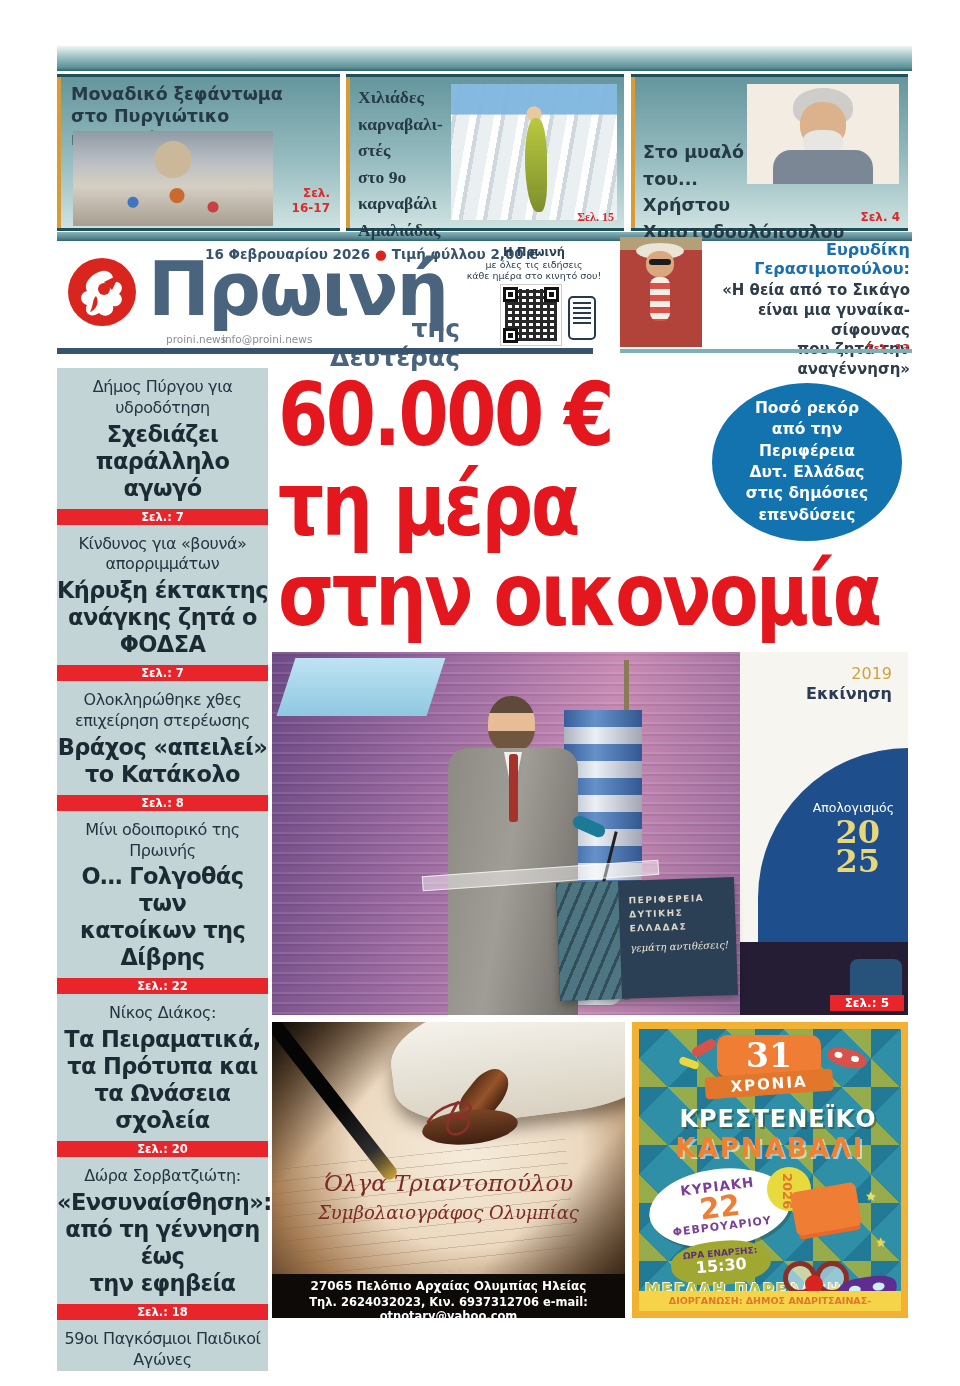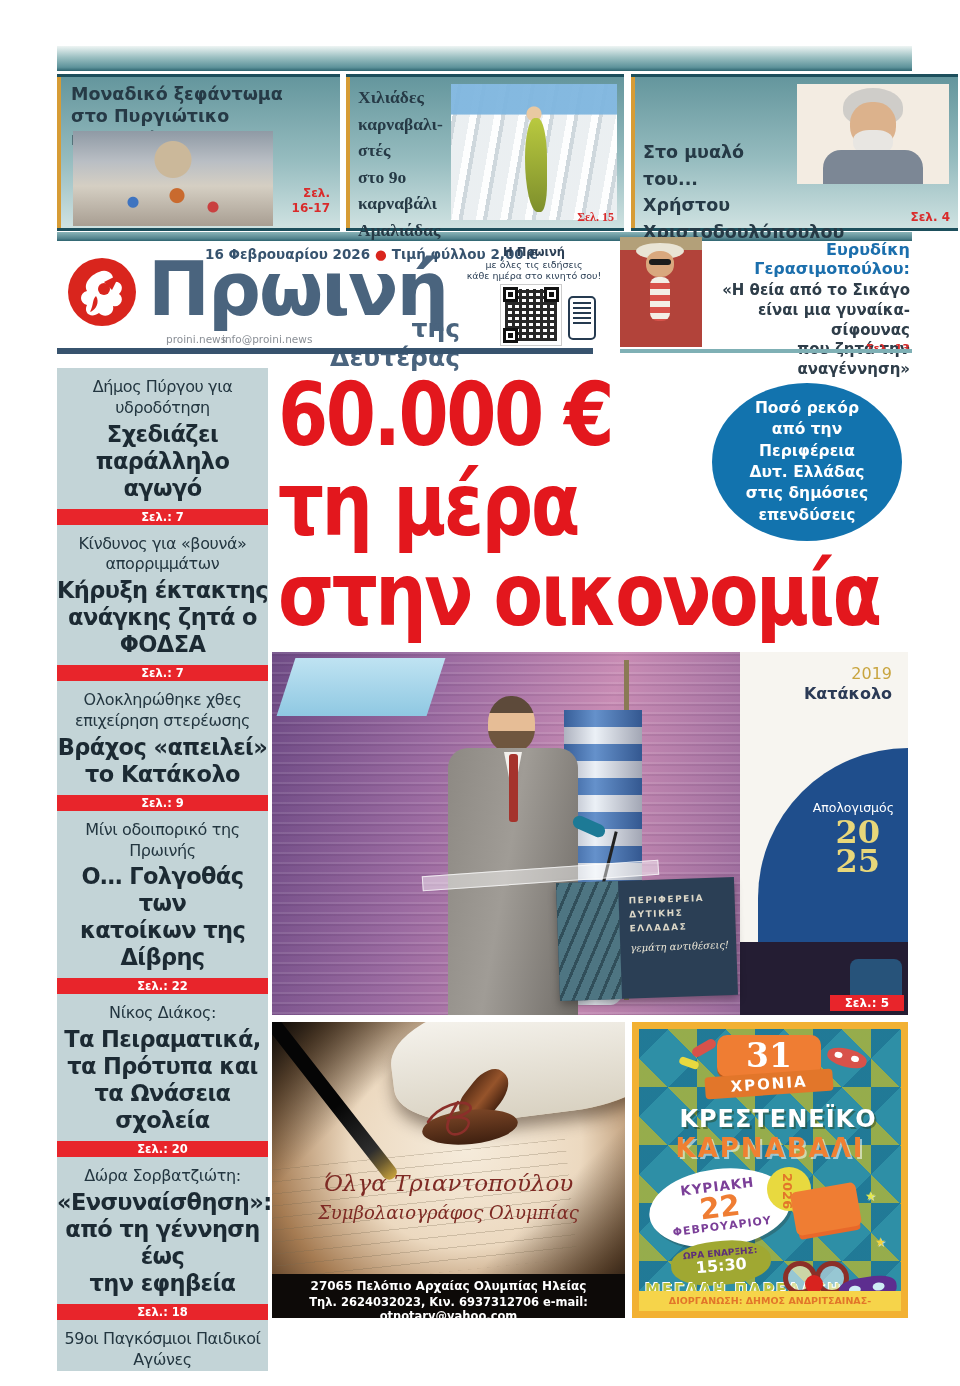--- a/index.html
+++ b/index.html
@@ -22,7 +22,7 @@
   #t1 .t-head{left:14px;top:6px;font-size:17.5px;line-height:1.28;}
   #t2{left:346px;width:278px;font-family:Liberation Serif, serif;}
   #t2 .t-head{left:12px;top:7px;font-size:17.5px;line-height:1.52;}
-  #t3{left:631px;width:327px;}
+  #t3{left:631px;width:277px;}
   #t3 .t-head{left:12px;top:62px;font-size:17.5px;line-height:1.52;}
   .t-ref1{right:10px;bottom:12px;width:46px;}
   .t-ref2{right:10px;bottom:3px;}

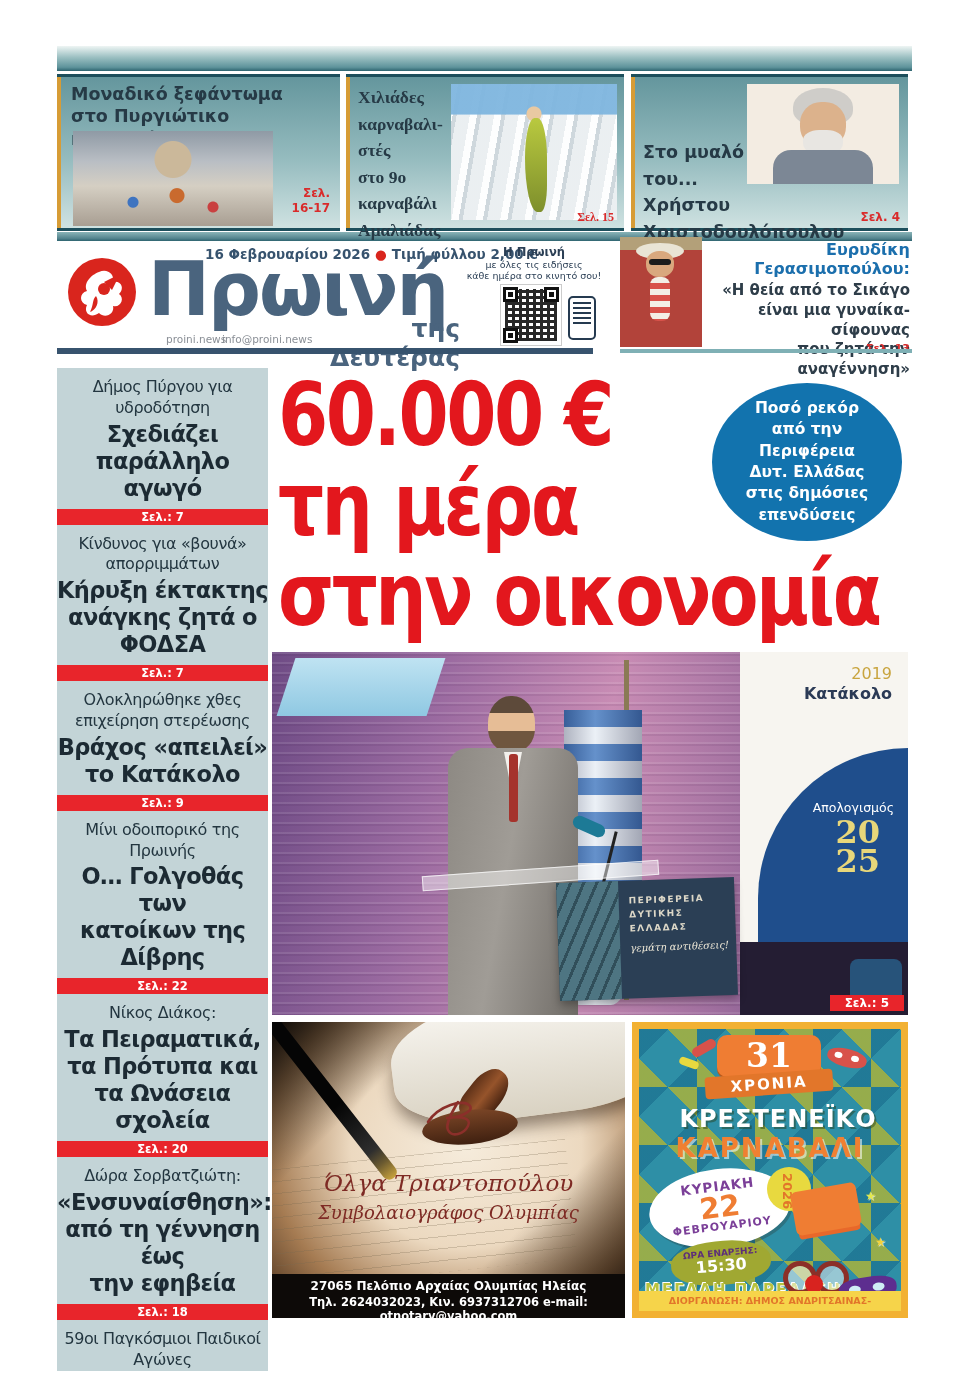--- a/index.html
+++ b/index.html
@@ -385,7 +385,7 @@
     <div class="mic2"></div>
     <div class="screen">
       <div class="scr-year">2019</div>
-      <div class="scr-start">Κατάκολο</div>
+      <div class="scr-start">Εκκίνηση</div>
       <div class="bluearc">
         <div class="apol">Απολογισμός</div>
         <div class="y2025 pre">20

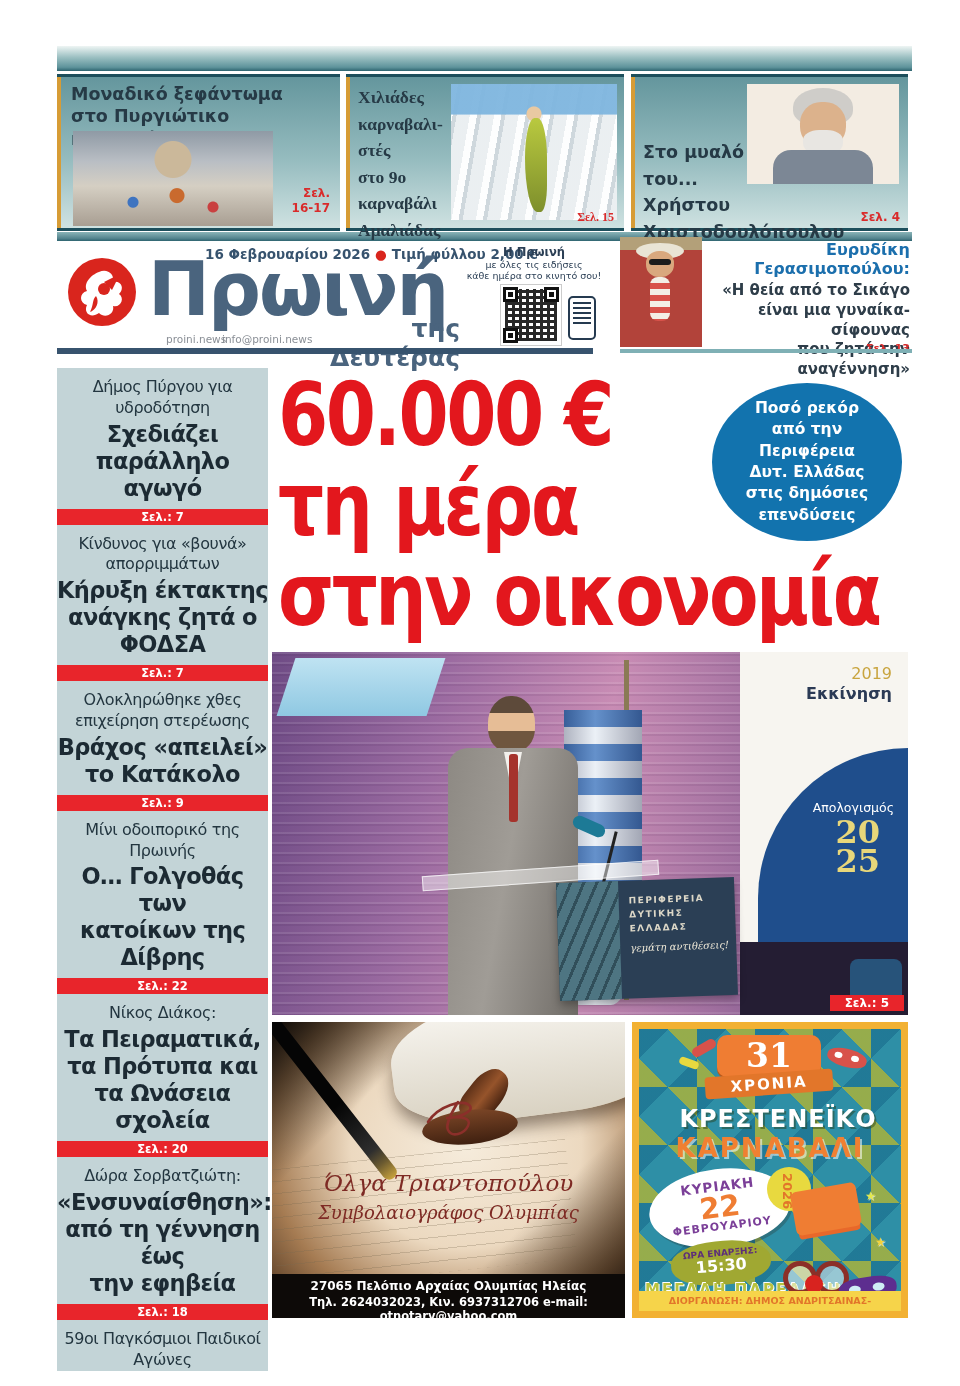--- a/index.html
+++ b/index.html
@@ -334,7 +334,7 @@
 επιχείρηση στερέωσης</div>
       <div class="head pre">Βράχος «απειλεί»
 το Κατάκολο</div>
-      <div class="bar">Σελ.: 9</div>
+      <div class="bar">Σελ.: 8</div>
     </div>
     <div class="sb">
       <div class="kick pre">Μίνι οδοιπορικό της Πρωινής</div>

